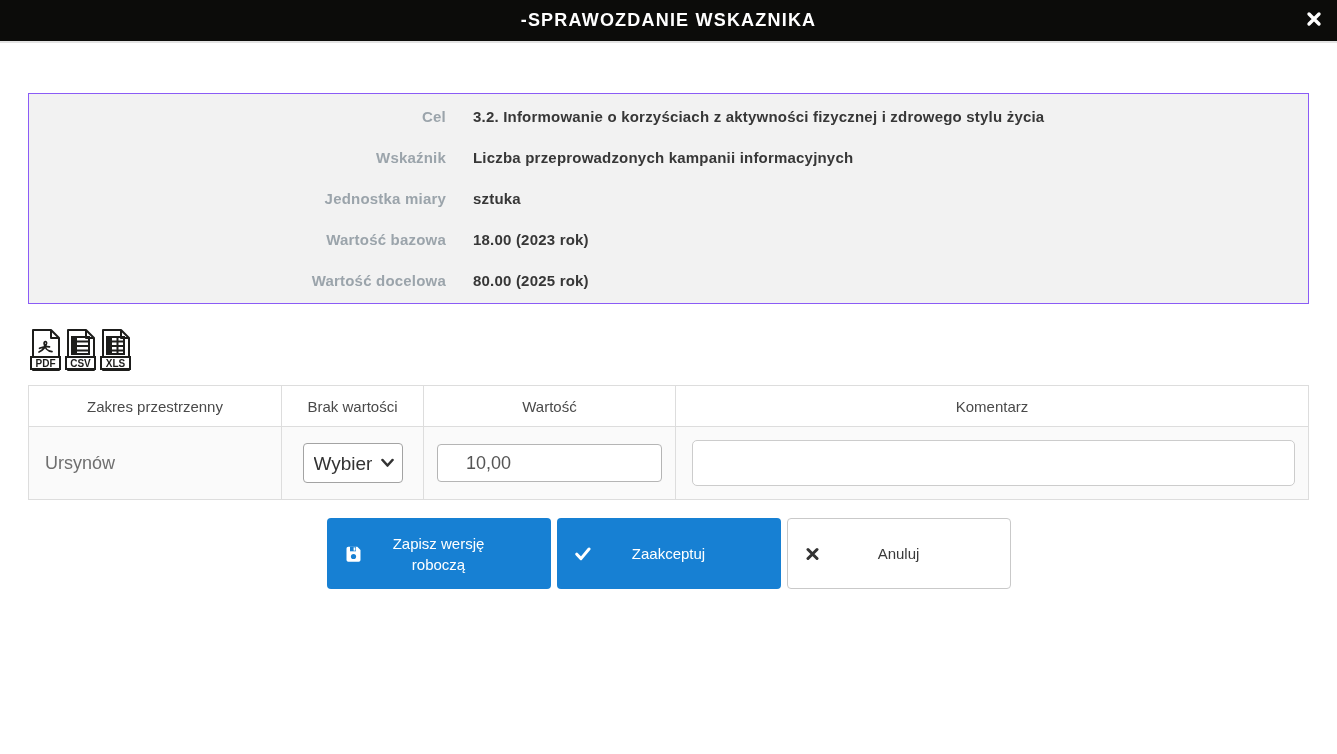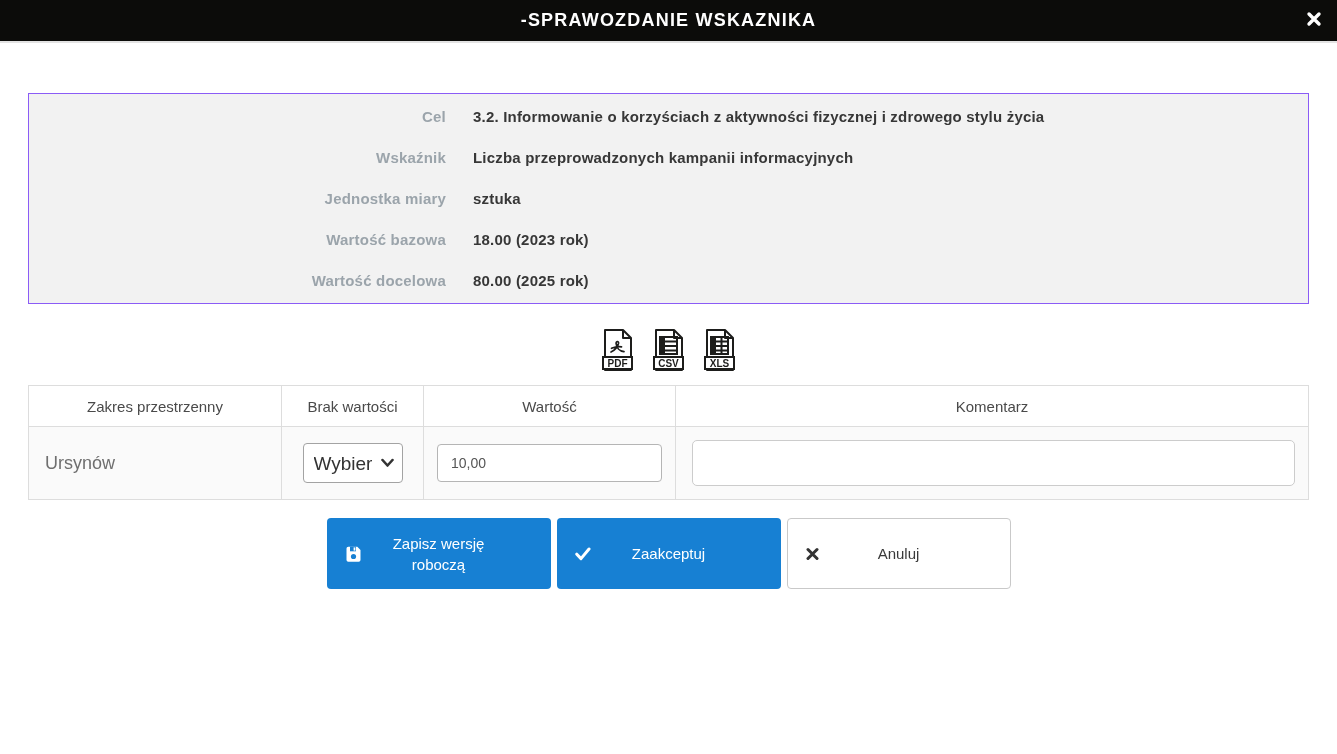--- a/index.html
+++ b/index.html
@@ -64,7 +64,7 @@
   .export-row {
     margin-top:24px;
     height:44px;
-    display:flex; justify-content:center; gap:16px;text-decoration:underline;
+    display:flex; justify-content:flex-start; gap:0;text-decoration:underline;
   }
   .file-icon { width:35px; height:44px; cursor:pointer; }
 

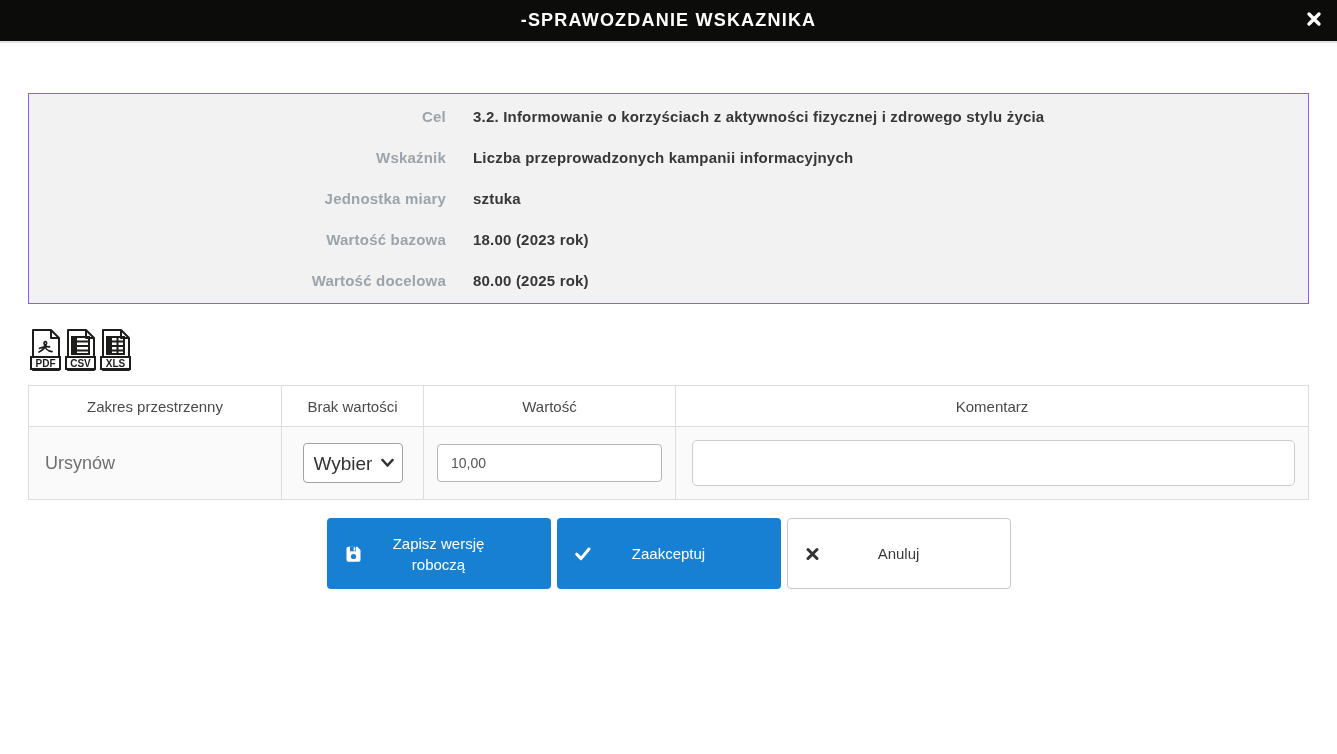--- a/index.html
+++ b/index.html
@@ -116,8 +116,8 @@
     border:1px solid #b5b5b5;
     border-radius:4px;
     font-family:inherit;
-    font-size:14px; color:#555555;
-    padding:0 13px;
+    font-size:18px; color:#555555;
+    padding:0 28px;
     background:#ffffff;
   }
   td.cell-komentarz { padding:0 13px 0 16px; }

